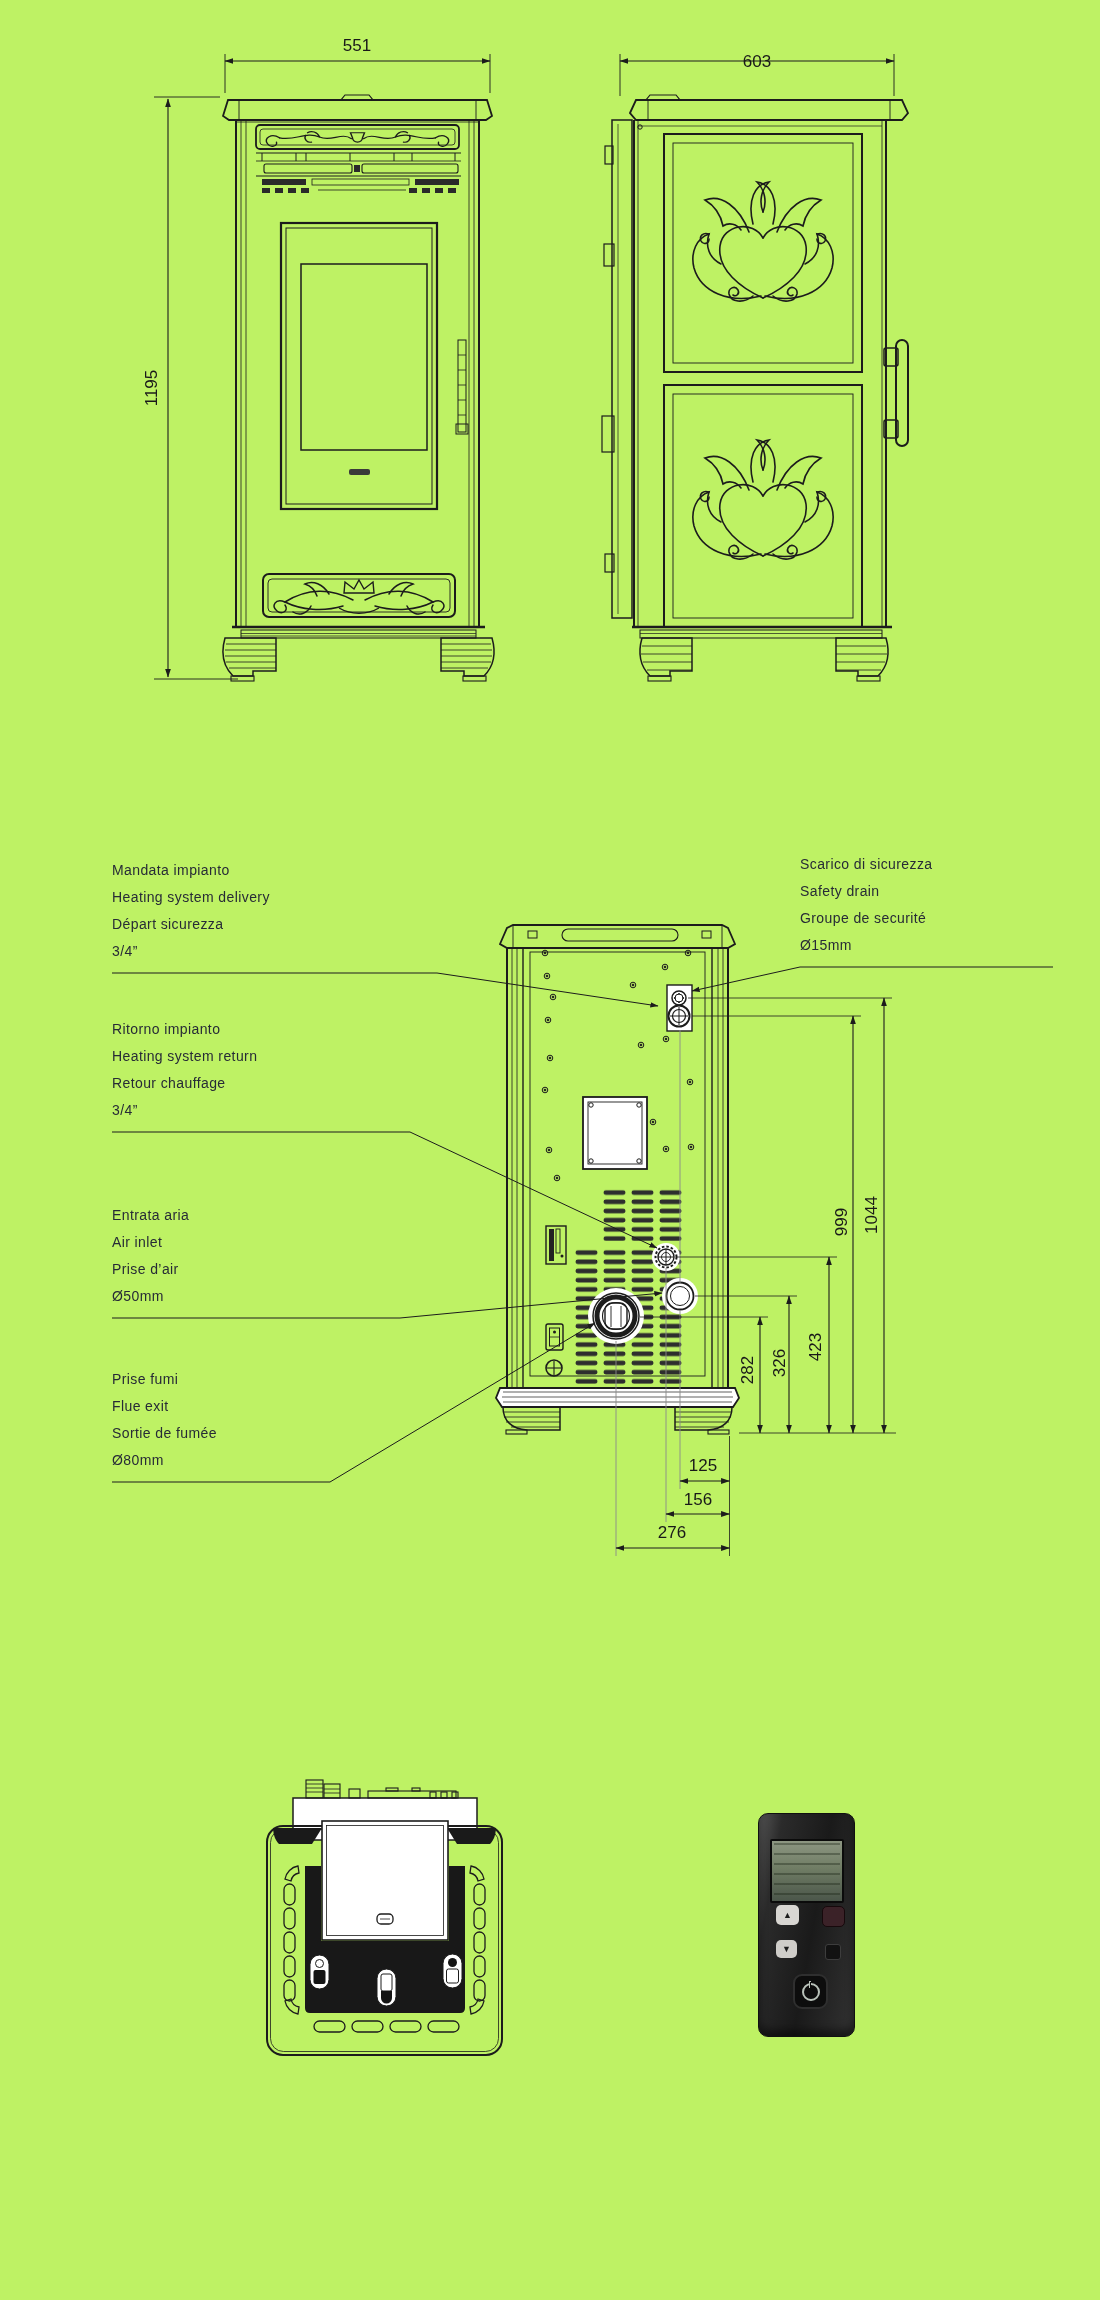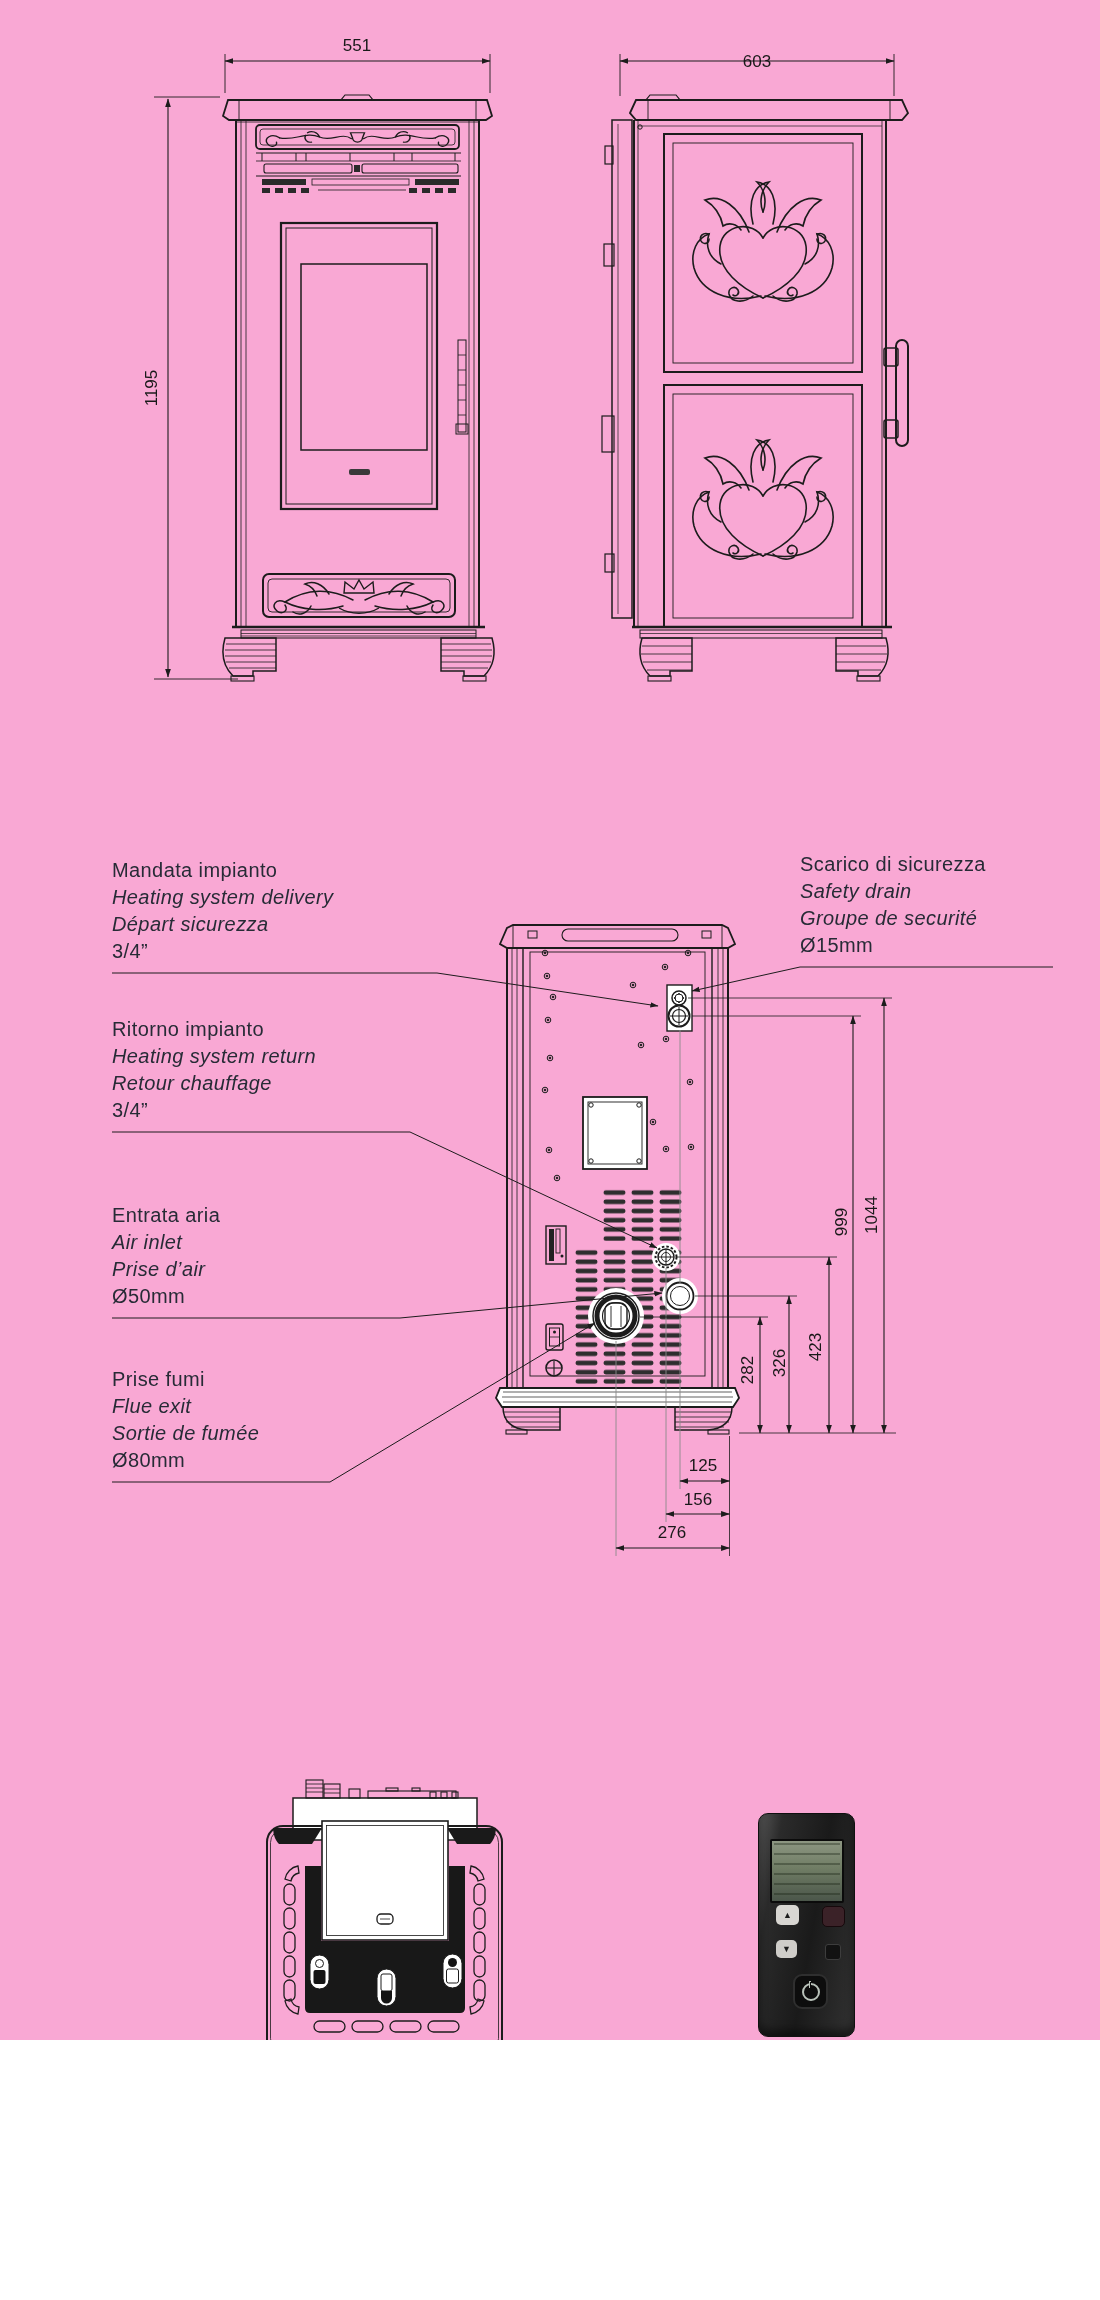--- a/index.html
+++ b/index.html
@@ -3,7 +3,7 @@
 <meta charset="utf-8">
 <style>
   html,body{margin:0;padding:0;background:#fff;}
-  #stage{position:relative;width:1100px;height:2040px;background:#f9a8d4;overflow:hidden;
+  #stage{position:relative;width:1100px;height:2300px;background:#bef264;overflow:hidden;
          font-family:"Liberation Sans",sans-serif;}
   svg{position:absolute;left:0;top:0;}
   .dim{position:absolute;transform:translate(-50%,-50%);font-size:17px;color:#191919;

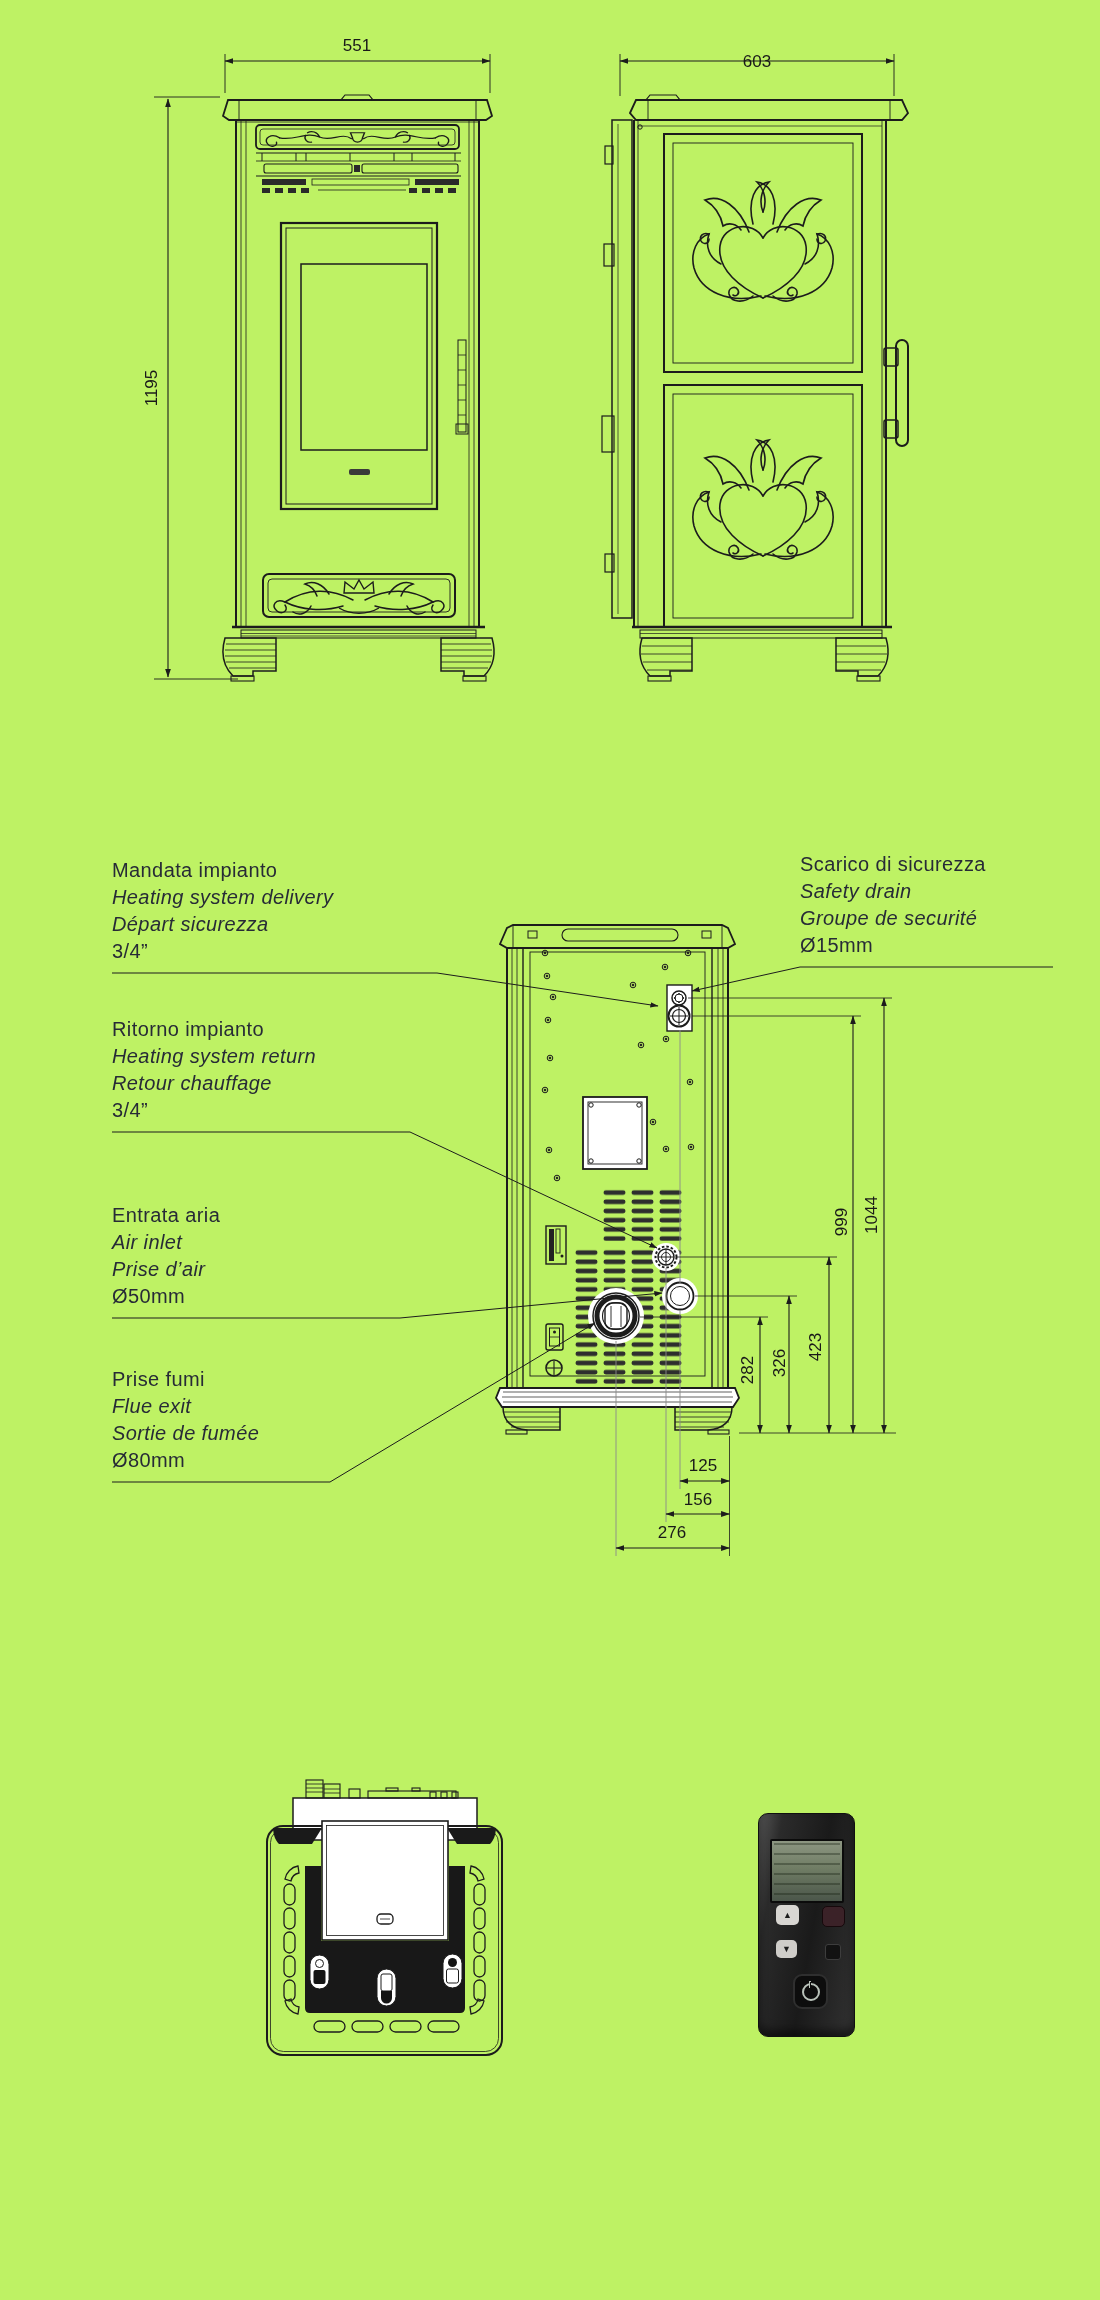--- a/index.html
+++ b/index.html
@@ -9,7 +9,7 @@
   .dim{position:absolute;transform:translate(-50%,-50%);font-size:17px;color:#191919;
        white-space:nowrap;font-family:"Liberation Sans",sans-serif;}
   .dim.v{transform:translate(-50%,-50%) rotate(-90deg);}
-  .label-block{position:absolute;font-size:20px;line-height:27px;letter-spacing:.4px;
+  .label-block{position:absolute;font-size:14px;line-height:27px;letter-spacing:.4px;
                color:#272b36;white-space:nowrap;}
   .label-block .l-en,.label-block .l-fr{font-style:italic;}
   .brand-logo{position:absolute;left:349px;top:469px;width:21px;height:6px;background:#3a3a3a;

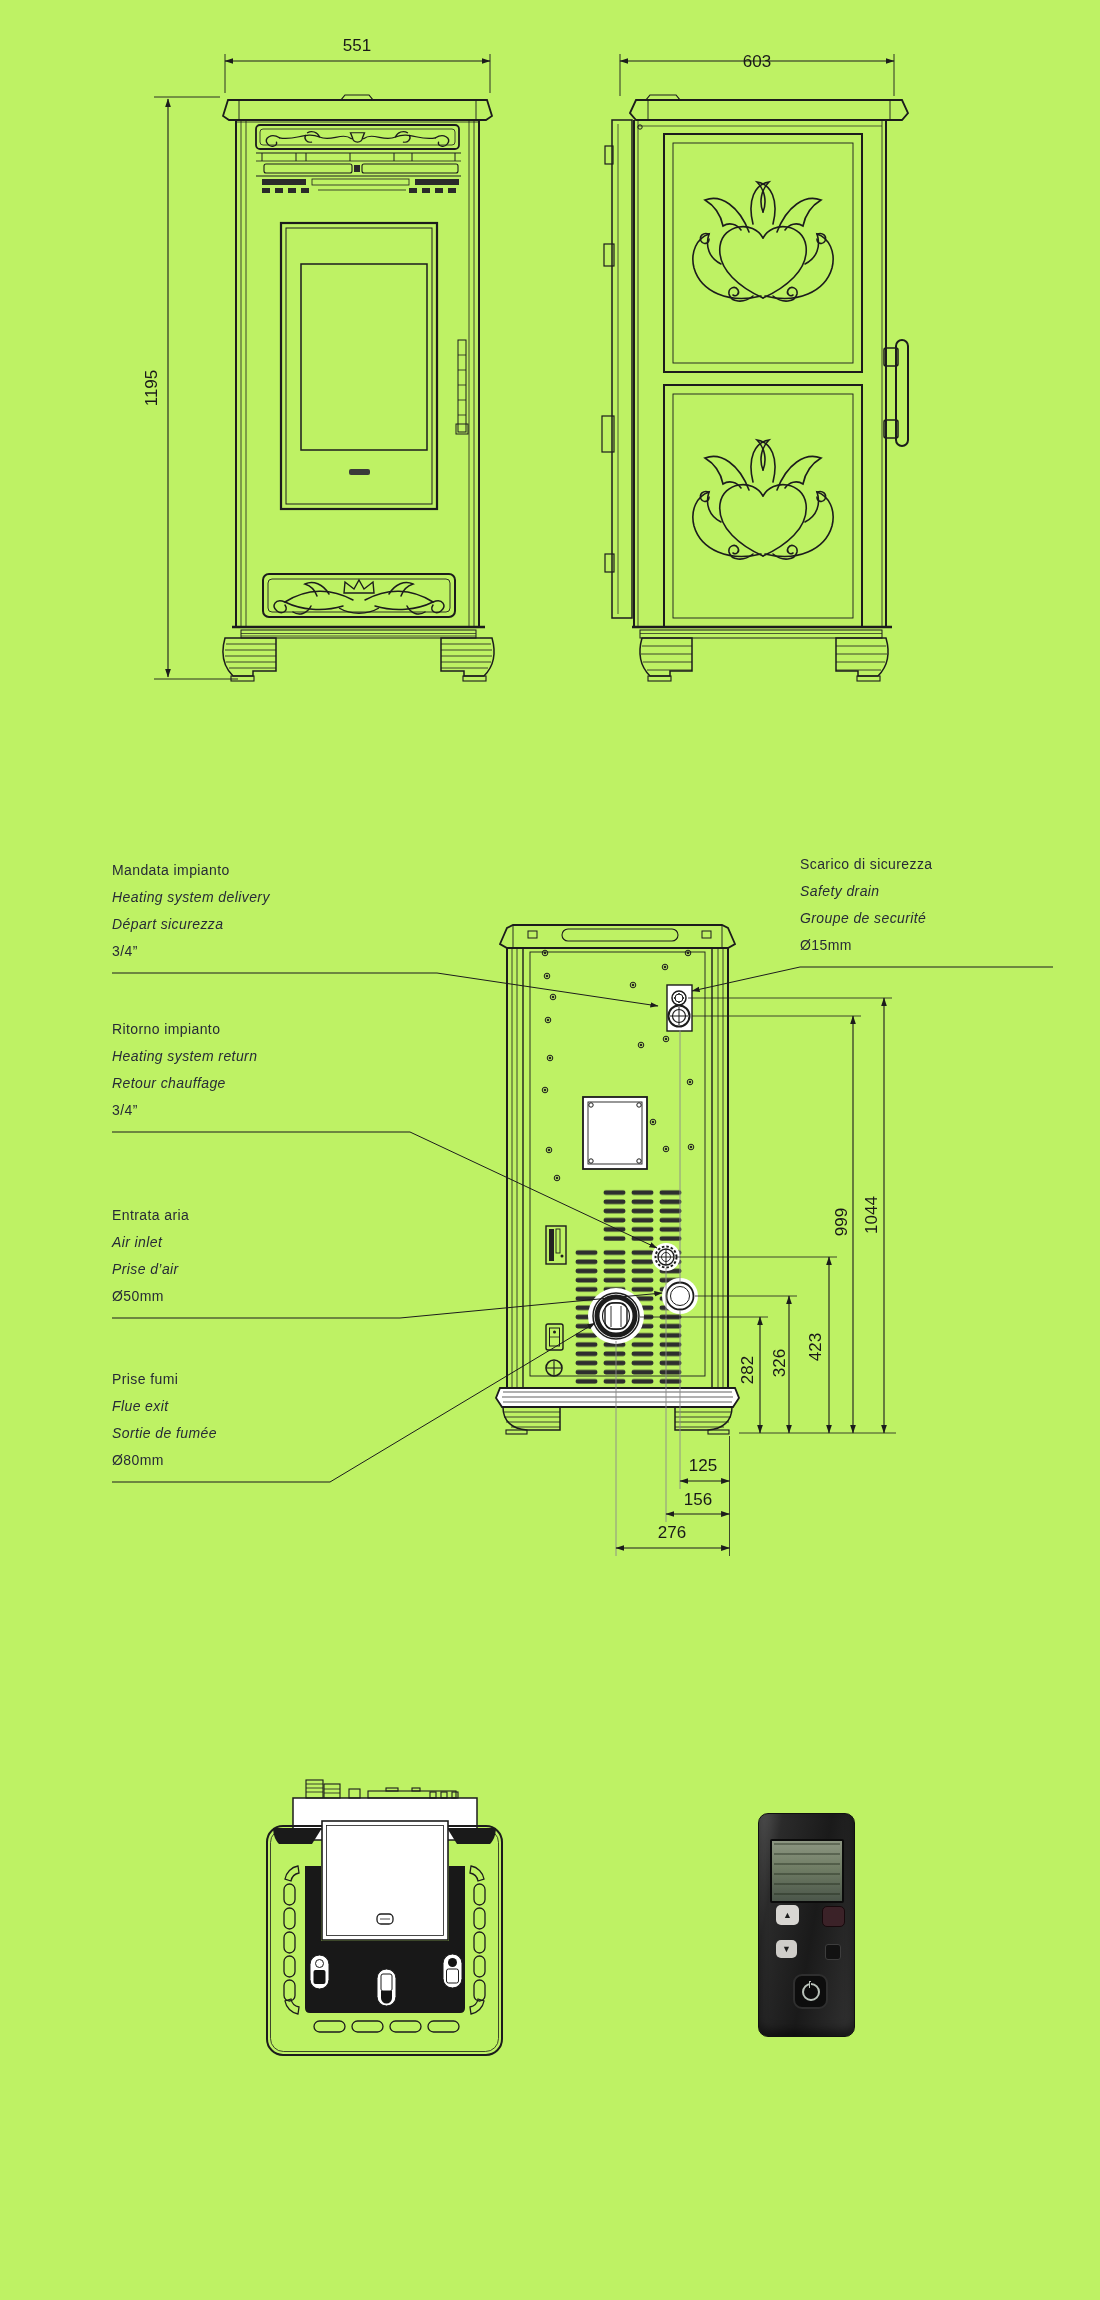--- a/index.html
+++ b/index.html
@@ -11,7 +11,7 @@
   .dim.v{transform:translate(-50%,-50%) rotate(-90deg);}
   .label-block{position:absolute;font-size:14px;line-height:27px;letter-spacing:.4px;
                color:#272b36;white-space:nowrap;}
-  .label-block .l-en,.label-block .l-fr{font-style:italic;}
+  .label-block .l-en,.label-block .l-fr{}
   .brand-logo{position:absolute;left:349px;top:469px;width:21px;height:6px;background:#3a3a3a;
               border-radius:2px;}
   

